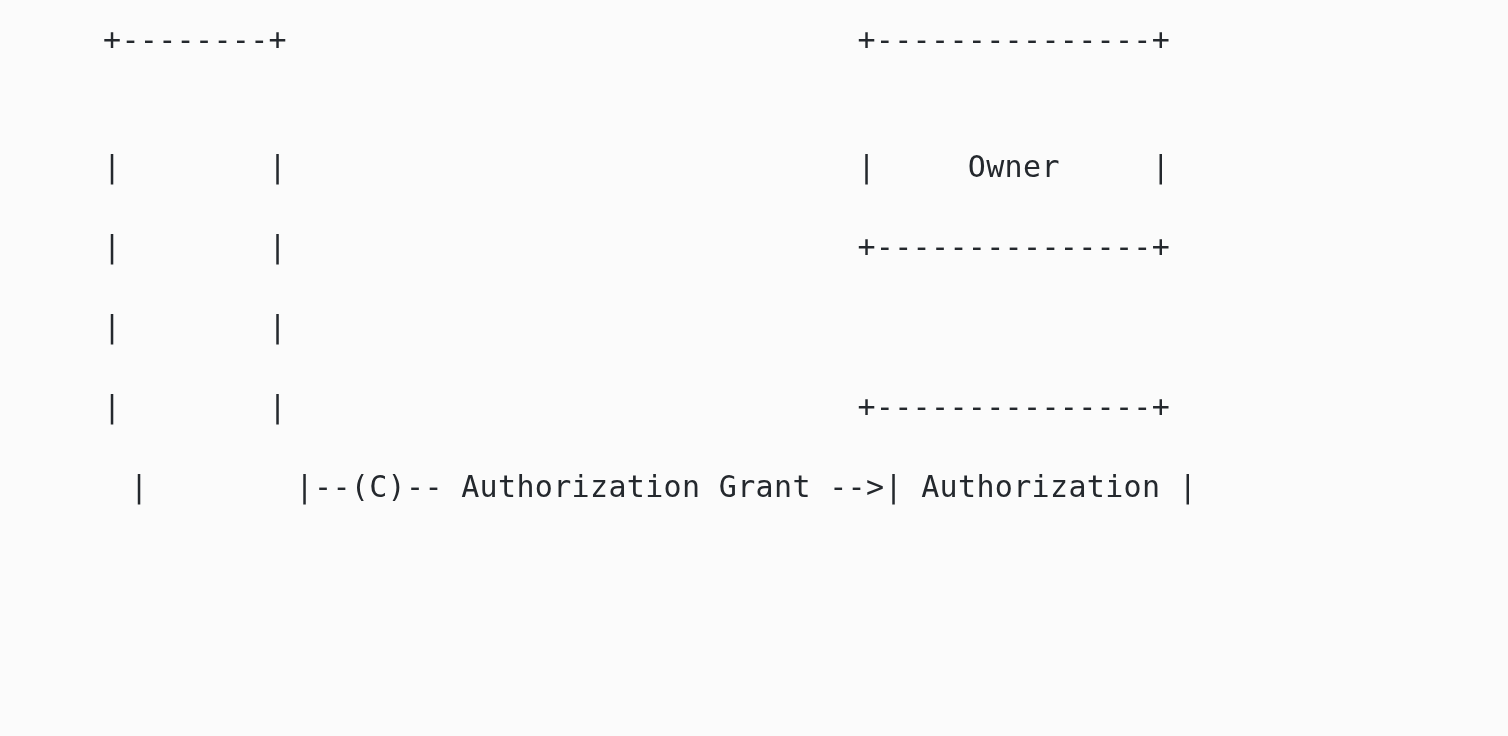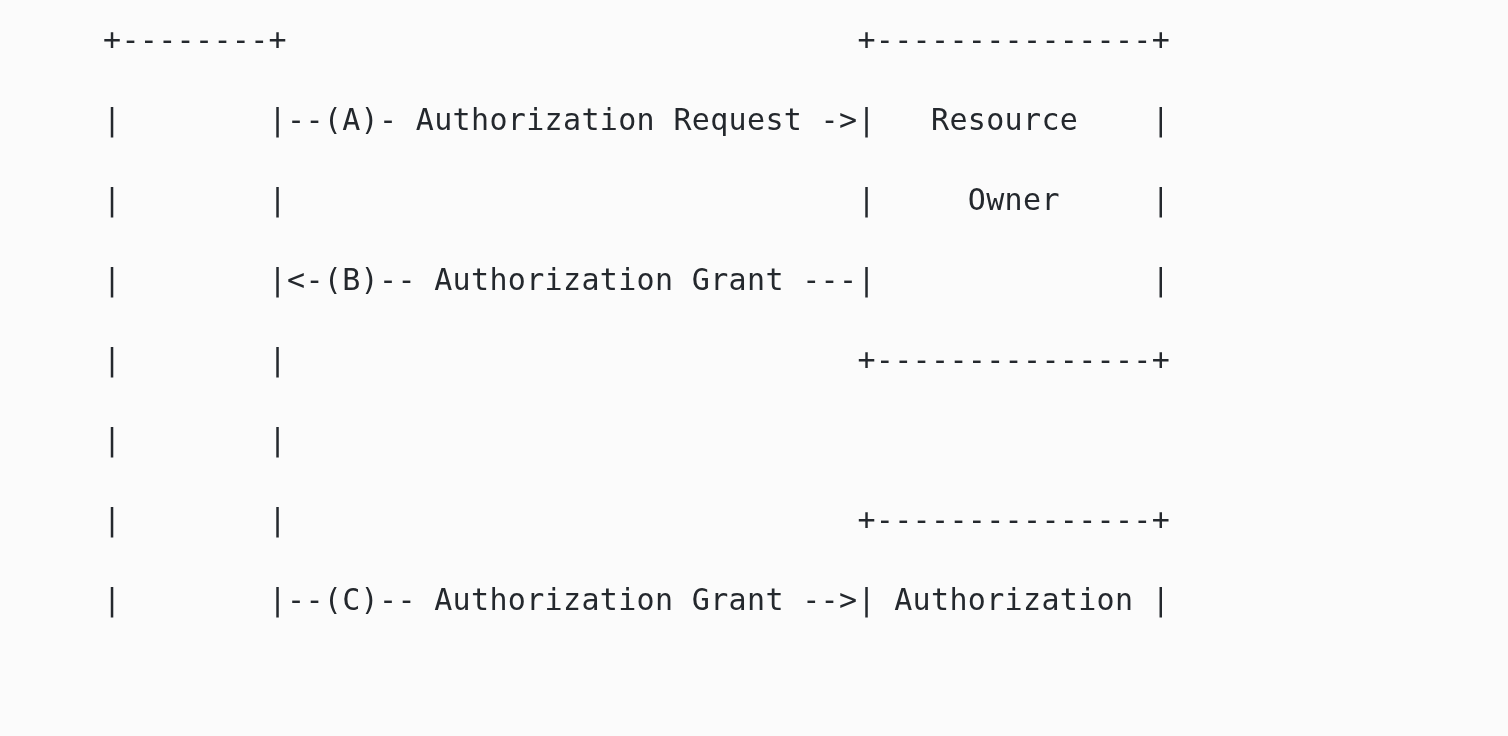--- a/index.html
+++ b/index.html
@@ -42,7 +42,6 @@
 
 <div id="diagram-canvas">
   <pre id="ascii-diagram" style="line-height: 40px; letter-spacing: 0.338px;"><span class="ascii-row" style="height: 40px;">+--------+                               +---------------+</span>
-<span class="ascii-row" style="height: 40px;">|        |--(A)- Authorization Request -&gt;|   Resource    |</span>
 <span class="ascii-row" style="height: 40px;">|        |                               |     Owner     |</span>
 <span class="ascii-row" style="height: 40px;">|        |&lt;-(B)-- Authorization Grant ---|               |</span>
 <span class="ascii-row" style="height: 40px;">|        |                               +---------------+</span>

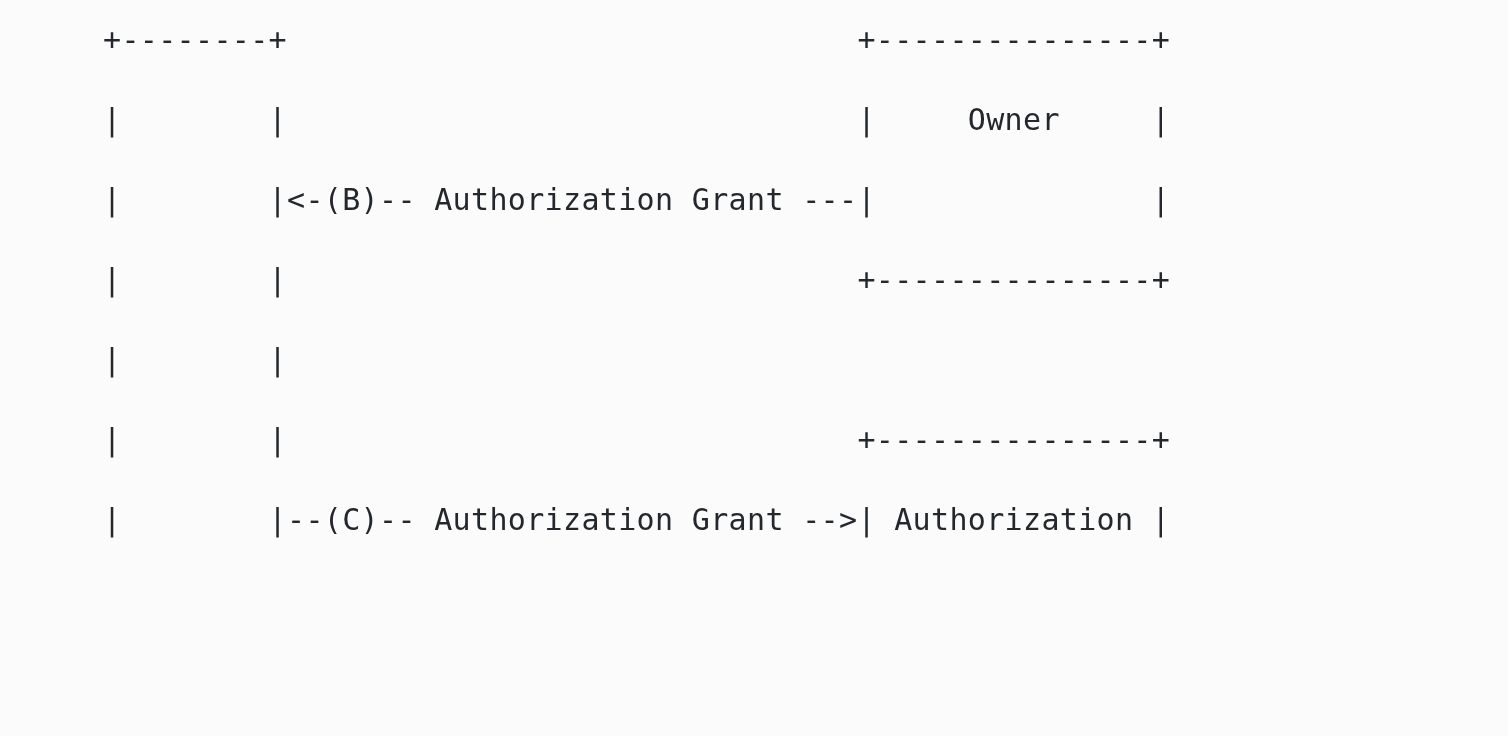--- a/index.html
+++ b/index.html
@@ -42,7 +42,7 @@
 
 <div id="diagram-canvas">
   <pre id="ascii-diagram" style="line-height: 40px; letter-spacing: 0.338px;"><span class="ascii-row" style="height: 40px;">+--------+                               +---------------+</span>
-<span class="ascii-row" style="height: 40px;">|        |                               |     Owner     |</span>
+<span class="ascii-row" style="height: 40px; margin-top: 47px;">|        |                               |     Owner     |</span>
 <span class="ascii-row" style="height: 40px;">|        |&lt;-(B)-- Authorization Grant ---|               |</span>
 <span class="ascii-row" style="height: 40px;">|        |                               +---------------+</span>
 <span class="ascii-row" style="height: 40px;">|        |</span>

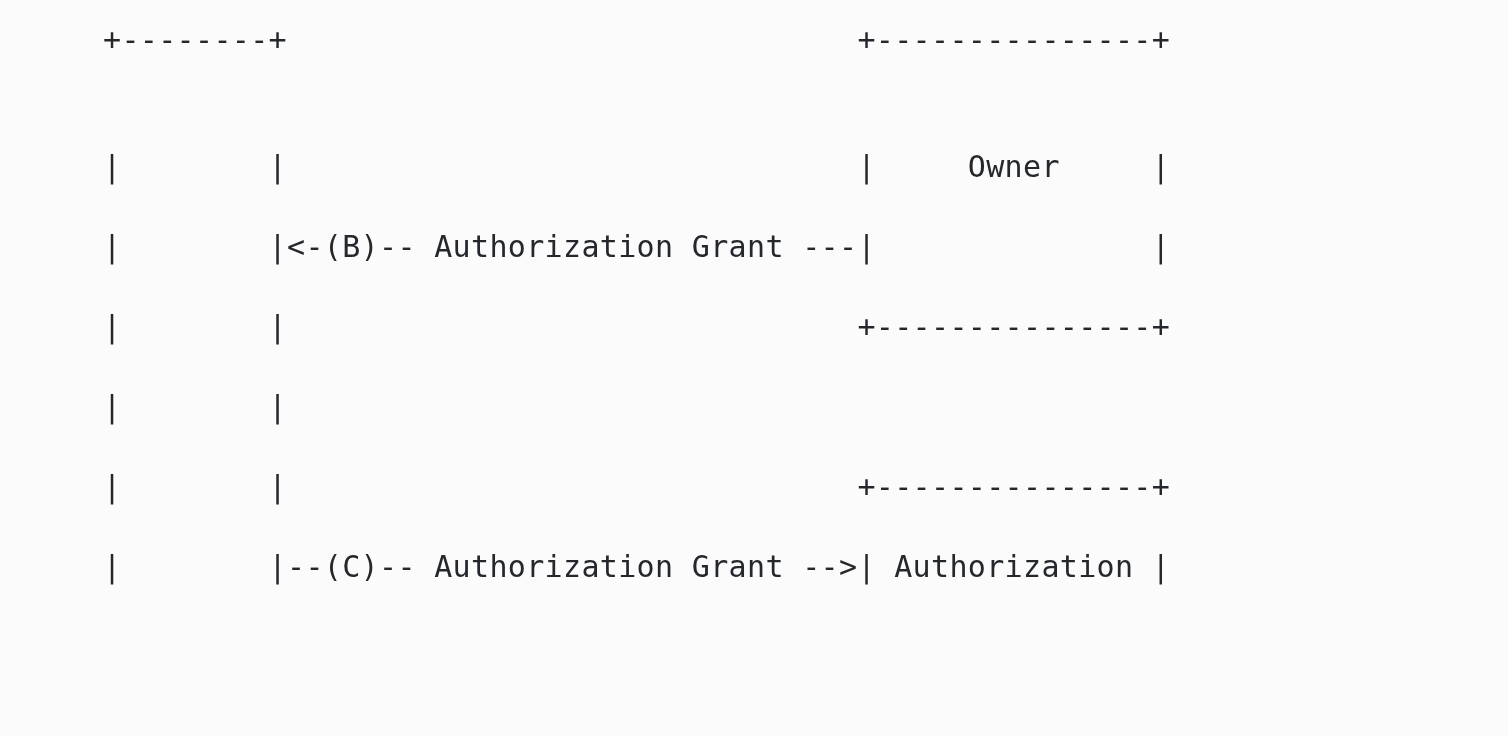--- a/index.html
+++ b/index.html
@@ -43,7 +43,6 @@
 <div id="diagram-canvas">
   <pre id="ascii-diagram" style="line-height: 40px; letter-spacing: 0.338px;"><span class="ascii-row" style="height: 40px;">+--------+                               +---------------+</span>
 <span class="ascii-row" style="height: 40px; margin-top: 47px;">|        |                               |     Owner     |</span>
-<span class="ascii-row" style="height: 40px;">|        |&lt;-(B)-- Authorization Grant ---|               |</span>
 <span class="ascii-row" style="height: 40px;">|        |                               +---------------+</span>
 <span class="ascii-row" style="height: 40px;">|        |</span>
 <span class="ascii-row" style="height: 40px;">|        |                               +---------------+</span>

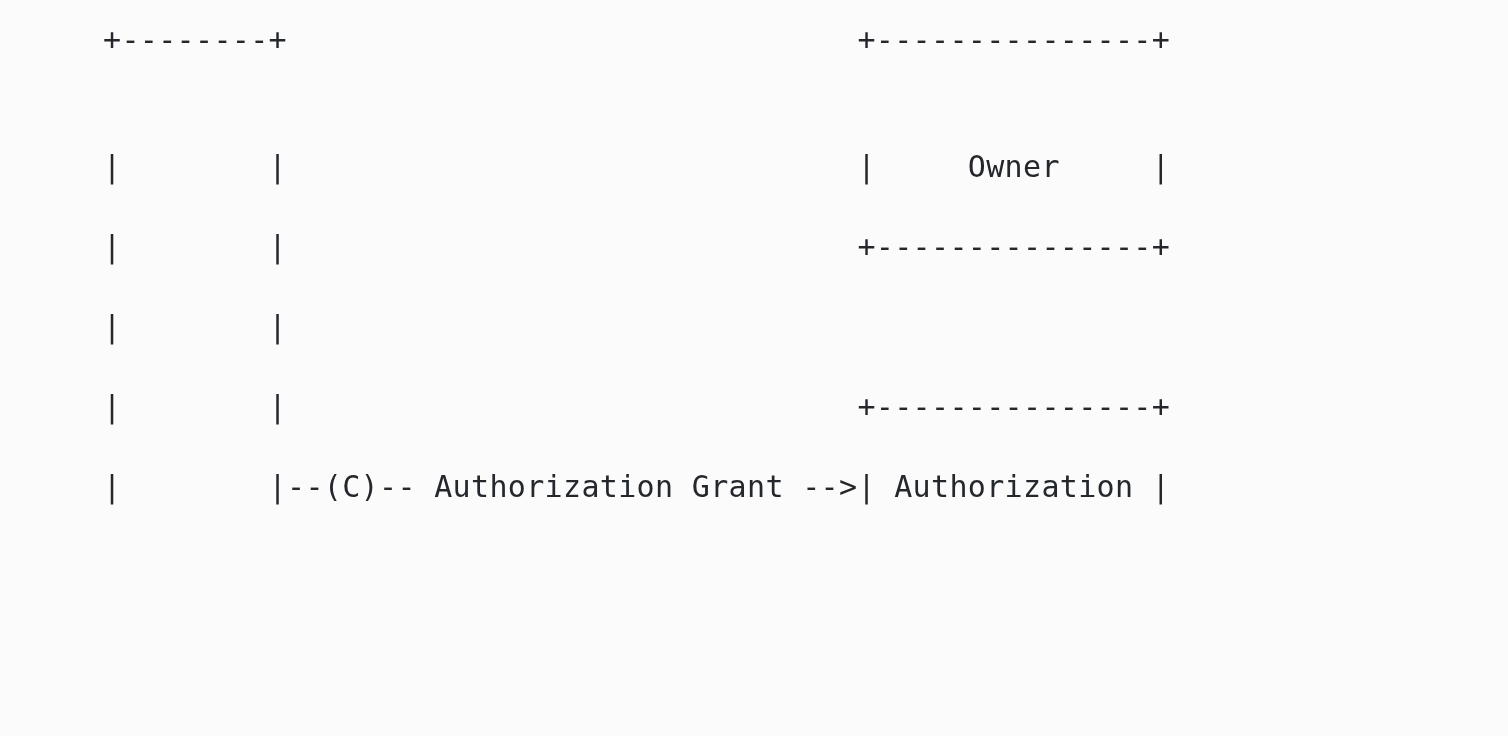--- a/index.html
+++ b/index.html
@@ -46,7 +46,7 @@
 <span class="ascii-row" style="height: 40px;">|        |                               +---------------+</span>
 <span class="ascii-row" style="height: 40px;">|        |</span>
 <span class="ascii-row" style="height: 40px;">|        |                               +---------------+</span>
-<span class="ascii-row" style="height: 40px;">|        |--(C)-- Authorization Grant --&gt;| Authorization |</span>
+<span class="ascii-row" style="height: 40px; margin-left: 27px;">|        |--(C)-- Authorization Grant --&gt;| Authorization |</span>
 
 
 

